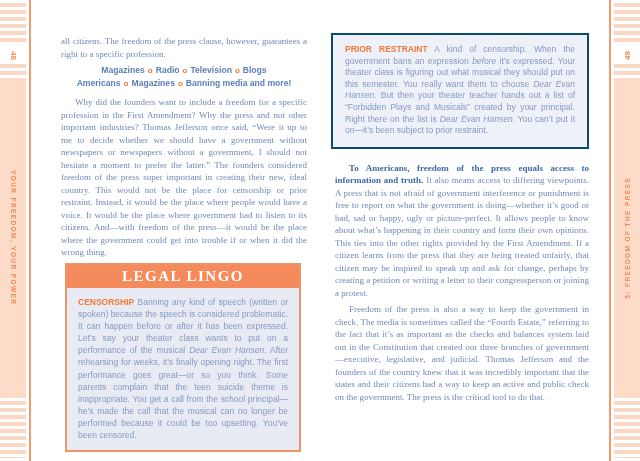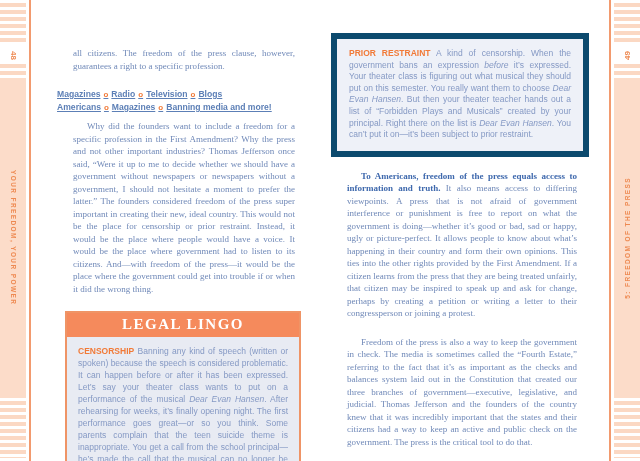--- a/index.html
+++ b/index.html
@@ -30,7 +30,7 @@
   .col{position:absolute;color:#7089b8;font-size:9px;line-height:12.5px;text-align:justify;}
   .col-left{left:57px;top:31px;width:254px;}
   .col-right{left:331px;top:33px;width:262px;}
-  .col p{margin:16px;}
+  .col p{margin:4px;}
   .indent{text-indent:14px;}
   .gap-sm{margin-top:3px !important;}
   .gap-md{margin-top:6px !important;}

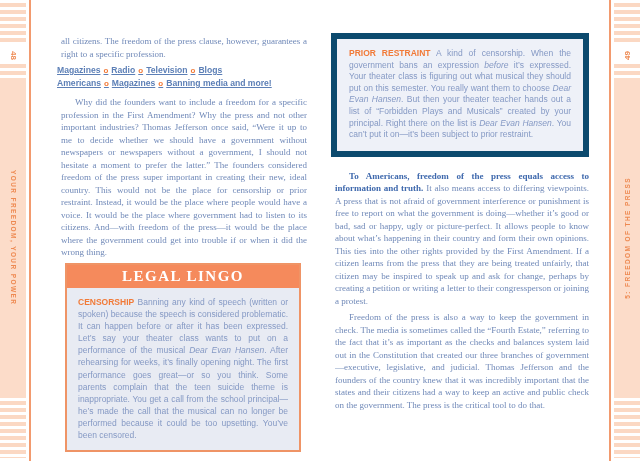--- a/index.html
+++ b/index.html
@@ -51,7 +51,7 @@
     font-family:"Liberation Sans", sans-serif;font-size:8.5px;line-height:12.1px;
     color:#8599c4;text-align:justify;padding:8px 11px 9px 11px;
   }
-  .pr-box{border:6px solid #0c4a6e;background:#eef1f8;width:258px;box-sizing:border-box;}
+  .pr-box{border:2px solid #0c4a6e;background:#eef1f8;width:258px;box-sizing:border-box;}
   .pr-box .box-body{line-height:11.6px;padding:9px 12px 10px 12px;}
   .term{color:#f17a38;font-weight:bold;}
   .it{font-style:italic;}

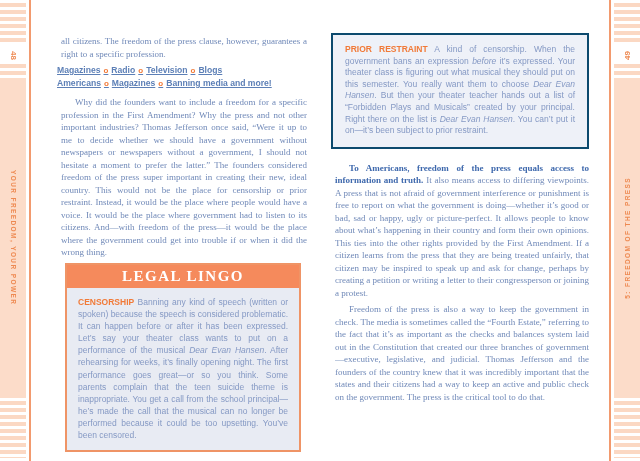--- a/index.html
+++ b/index.html
@@ -37,8 +37,8 @@
   .gap-lg{margin-top:13px !important;}
   .lead-bold{font-weight:bold;color:#3f69ad;}
   
-  .press-list{margin-top:2px;text-align:left;line-height:13px;
-    font-family:"Liberation Sans", sans-serif;font-size:8.6px;font-weight:bold;color:#5c7fb6;text-decoration:underline;}
+  .press-list{margin-top:2px;text-align:center;line-height:13px;
+    font-family:"Liberation Sans", sans-serif;font-size:8.6px;font-weight:bold;color:#5c7fb6;}
   .bullet{color:#f17a38;font-weight:bold;padding:0 3px;font-size:8px;}
   
   .legal-box{margin-top:4px;margin-left:8px;width:232px;border:2px solid #ef9466;background:#e8ebf3;}

